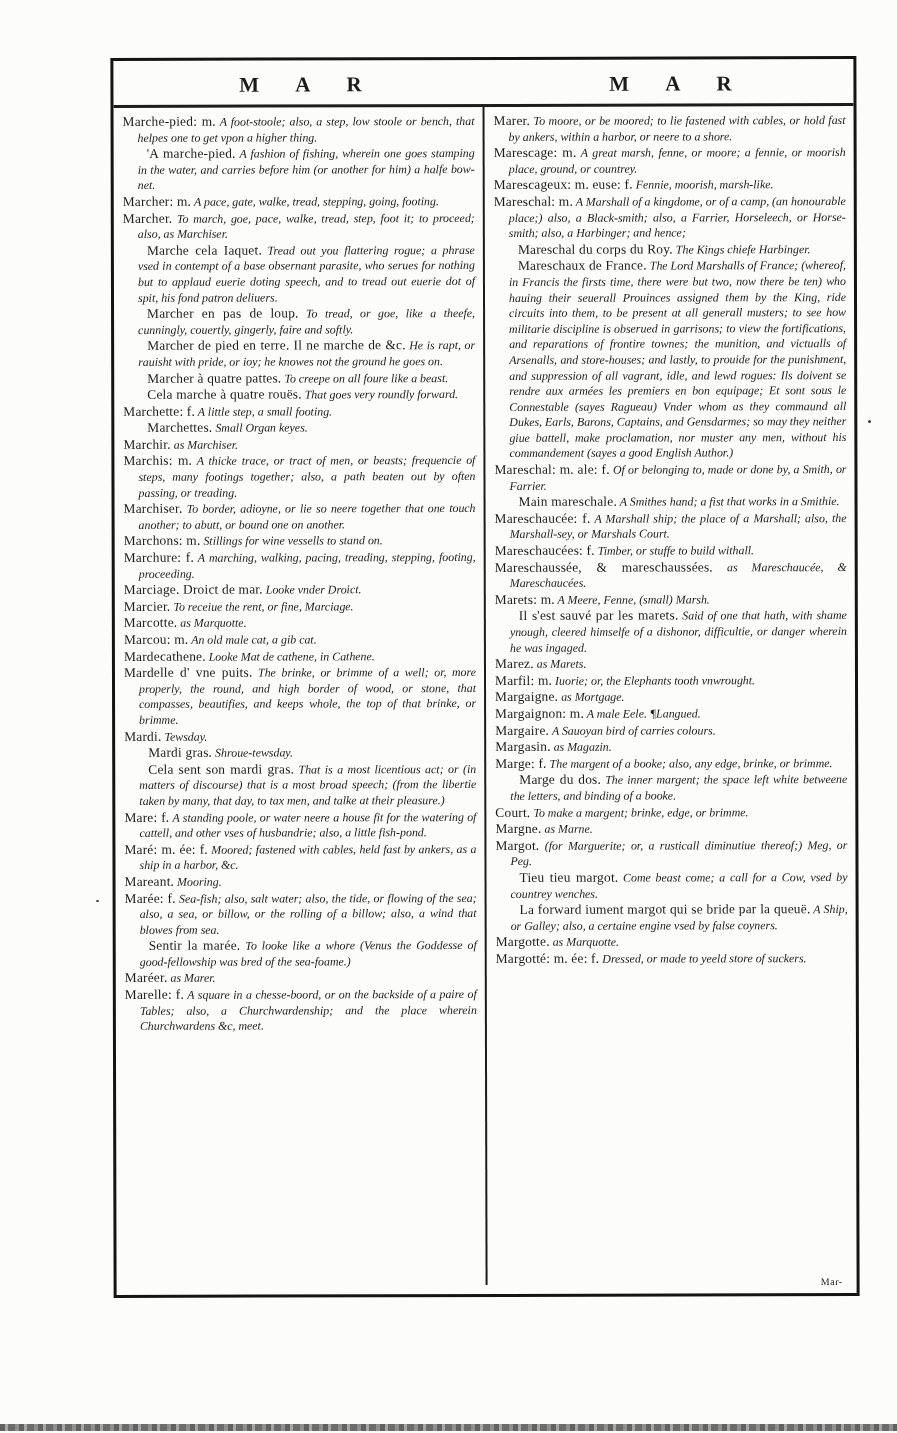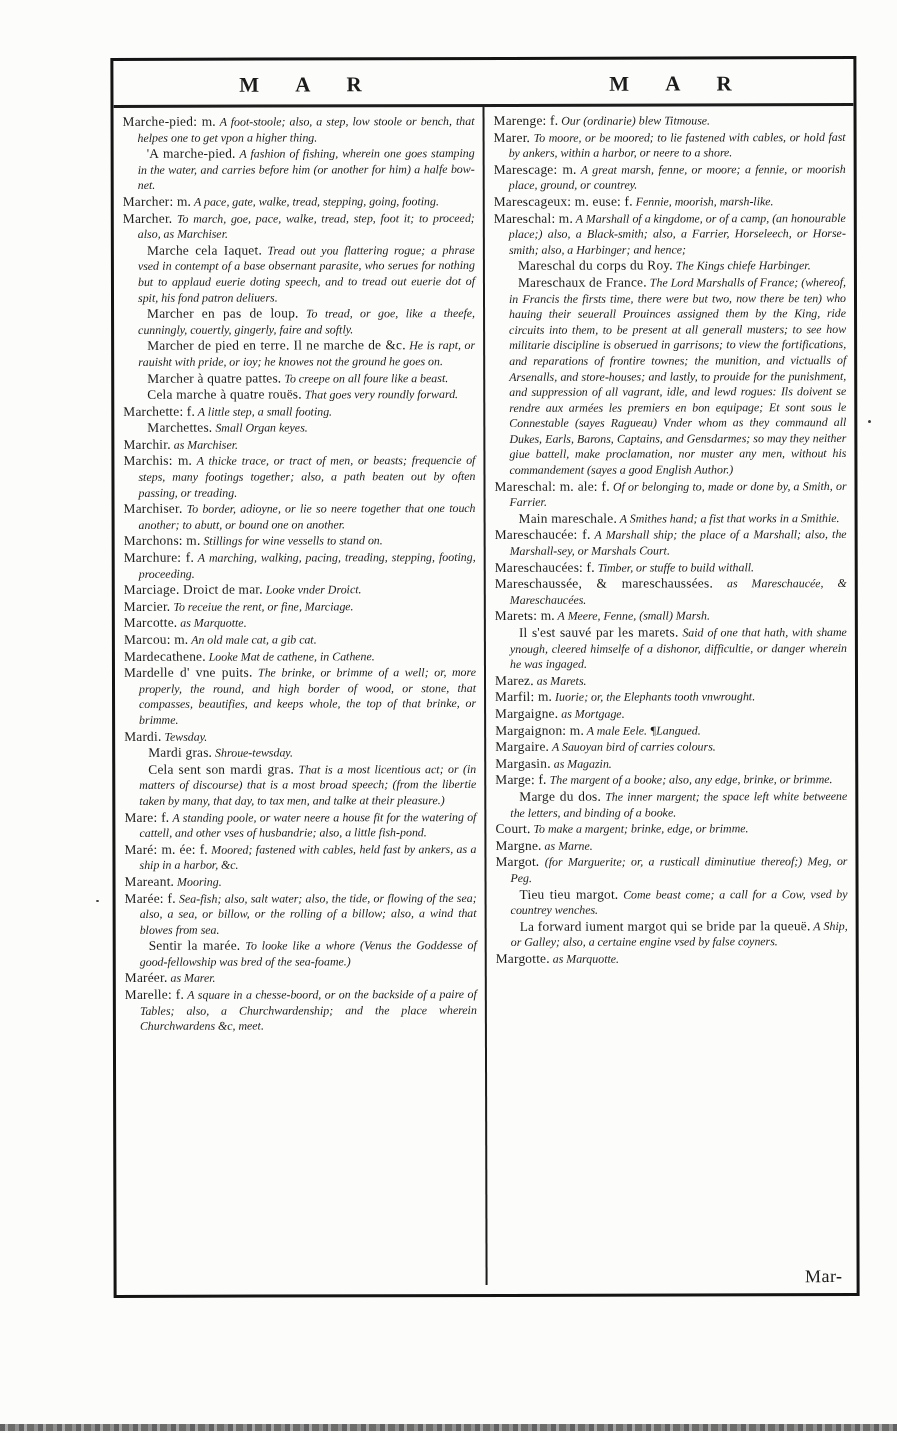--- a/index.html
+++ b/index.html
@@ -100,7 +100,6 @@
         <p class="entry"><span class="head">Marelle: f.</span><span class="def"> A square in a chesse-boord, or on the backside of a paire of Tables; also, a Churchwardenship; and the place wherein Churchwardens &amp;c, meet.</span></p>
       </div>
     <div class="col col-right" id="col-right">
-        <p class="entry"><span class="head">Marenge: f.</span><span class="def"> Our (ordinarie) blew Titmouse.</span></p>
         <p class="entry"><span class="head">Marer.</span><span class="def"> To moore, or be moored; to lie fastened with cables, or hold fast by ankers, within a harbor, or neere to a shore.</span></p>
         <p class="entry"><span class="head">Marescage: m.</span><span class="def"> A great marsh, fenne, or moore; a fennie, or moorish place, ground, or countrey.</span></p>
         <p class="entry"><span class="head">Marescageux: m. euse: f.</span><span class="def"> Fennie, moorish, marsh-like.</span></p>

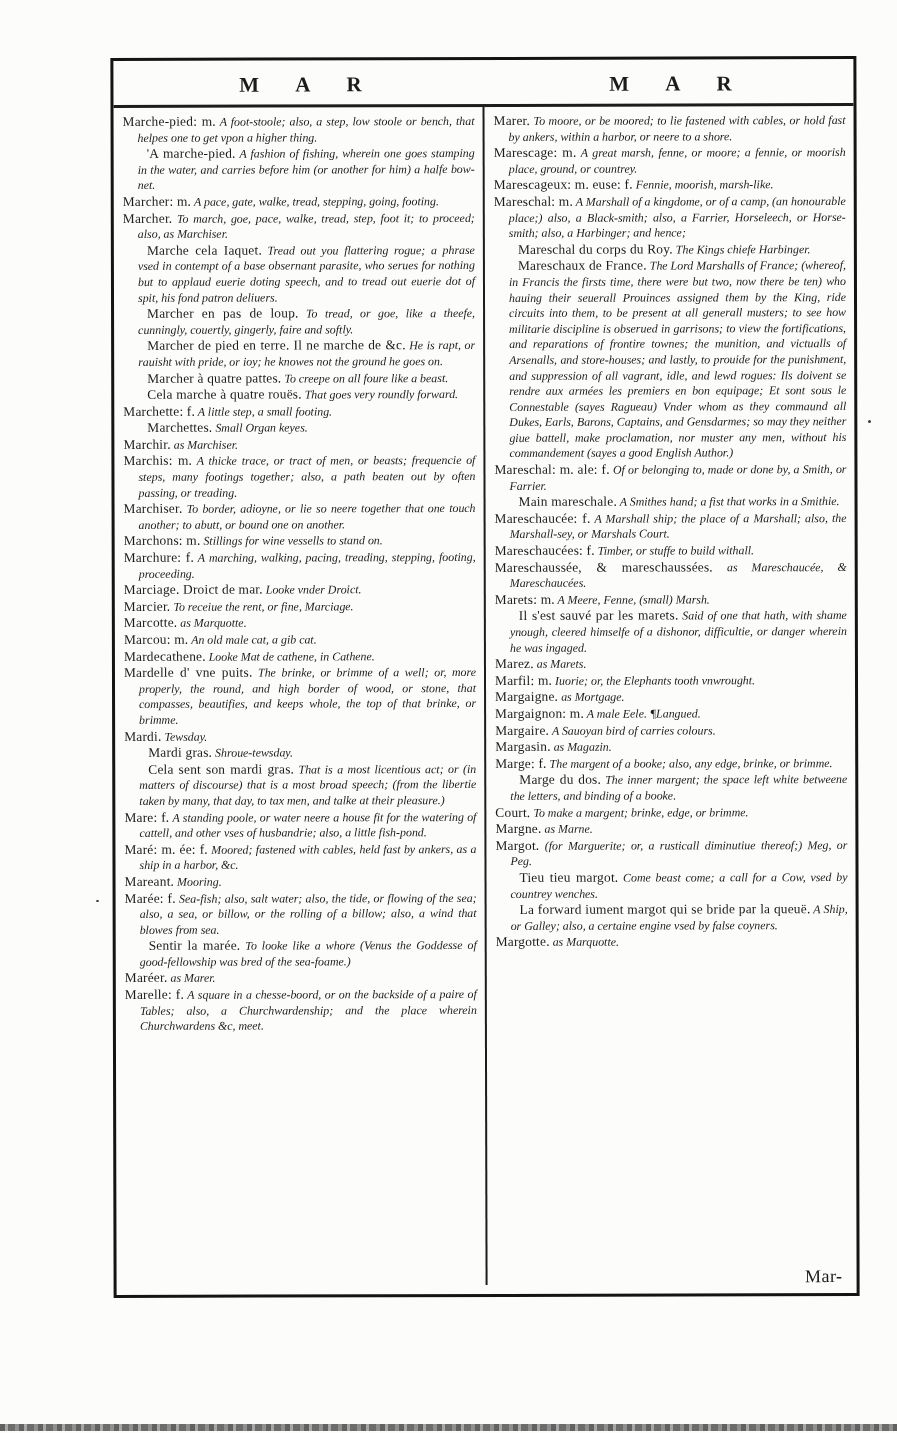--- a/index.html
+++ b/index.html
@@ -127,6 +127,7 @@
         <p class="entry sub"><span class="head">Tieu tieu margot.</span><span class="def"> Come beast come; a call for a Cow, vsed by countrey wenches.</span></p>
         <p class="entry sub"><span class="head">La forward iument margot qui se bride par la queuë.</span><span class="def"> A Ship, or Galley; also, a certaine engine vsed by false coyners.</span></p>
         <p class="entry"><span class="head">Margotte.</span><span class="def"> as Marquotte.</span></p>
+        <p class="entry"><span class="head">Margotté: m. ée: f.</span><span class="def"> Dressed, or made to yeeld store of suckers.</span></p>
       </div>
   </div>
   <div class="catchword">Mar-</div>

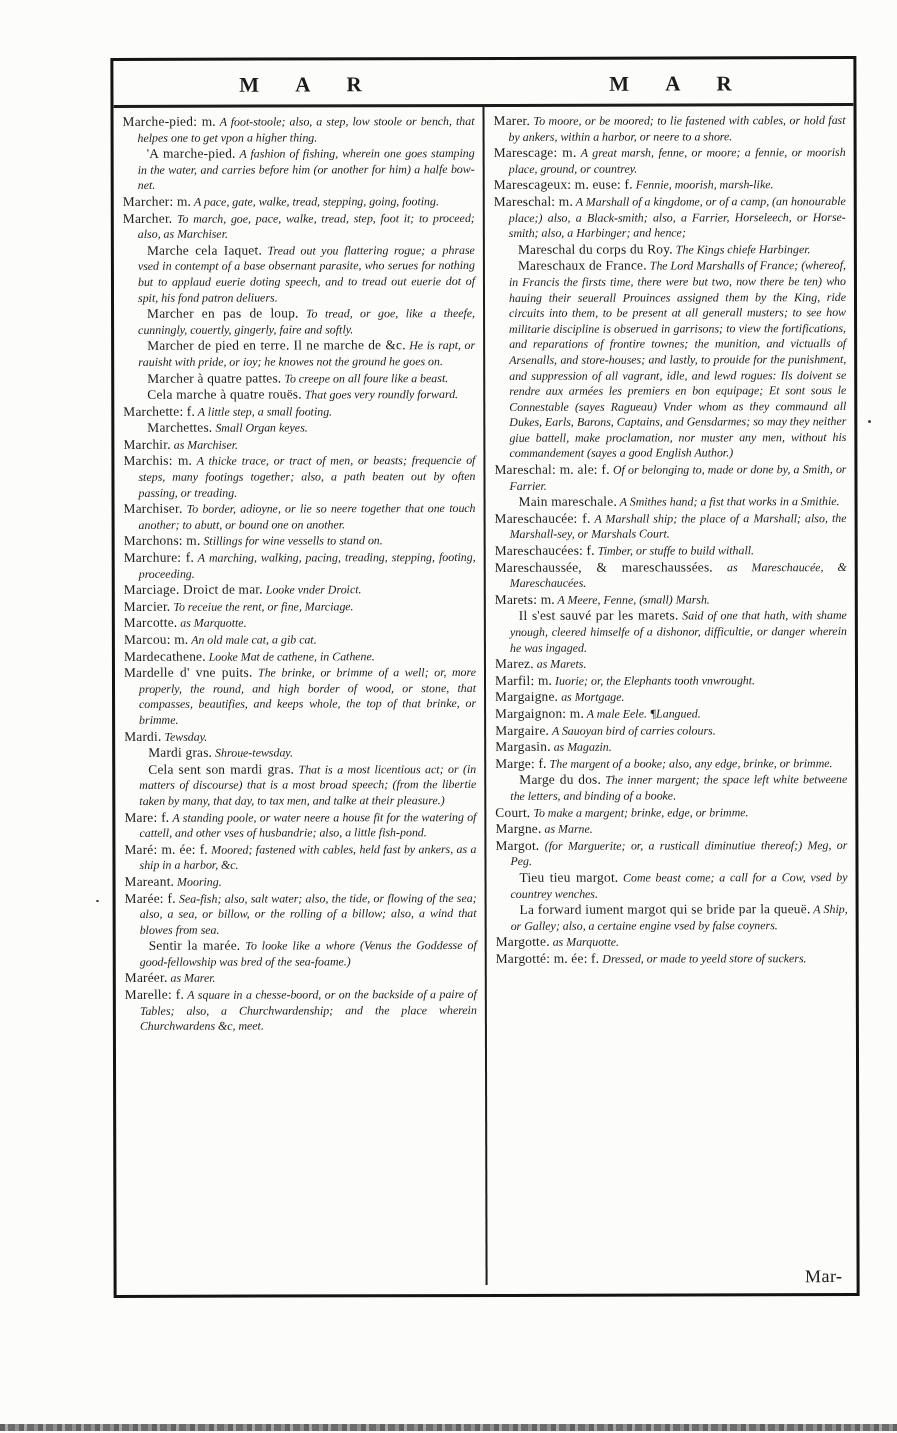--- a/index.html
+++ b/index.html
@@ -46,7 +46,7 @@
   .entry .def{font-style:italic;}
   .catchword{
     position:absolute;right:14px;bottom:6px;
-    font-size:18px;letter-spacing:.5px;text-align:center;
+    font-size:10px;letter-spacing:.5px;text-align:center;
   }
   .scan-edge-bottom{
     position:absolute;left:0;bottom:2px;width:897px;height:7px;

